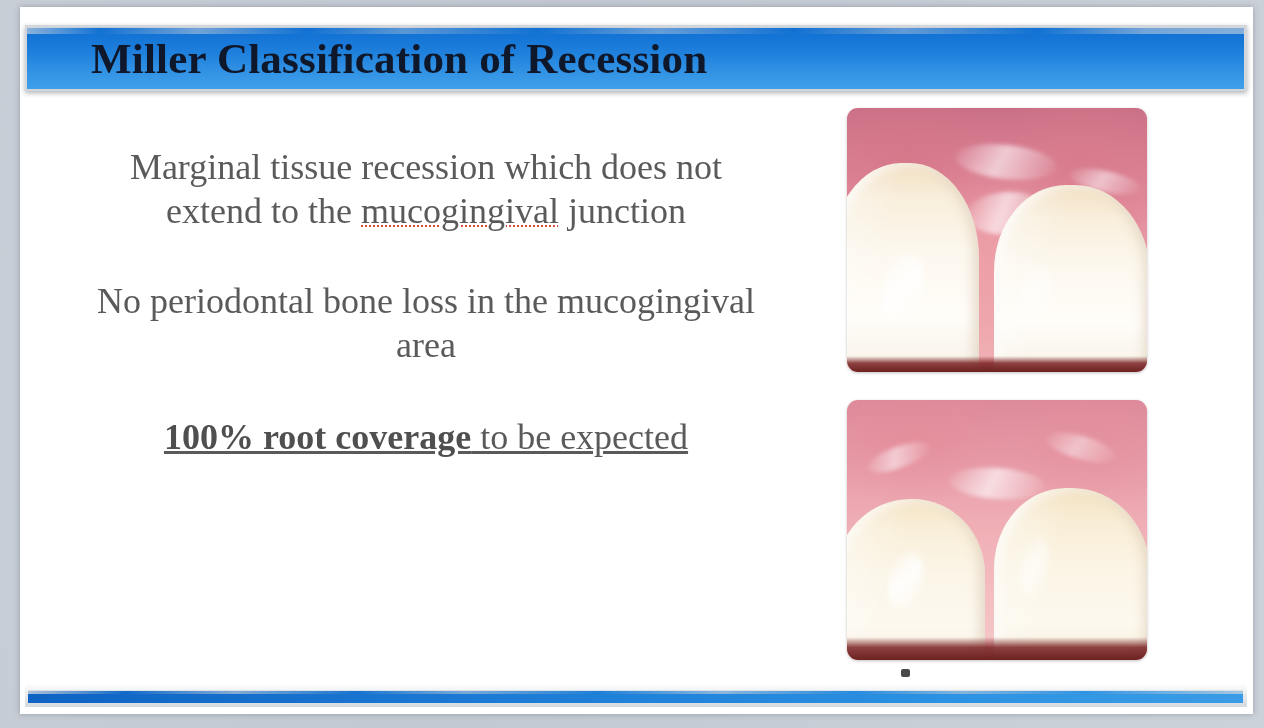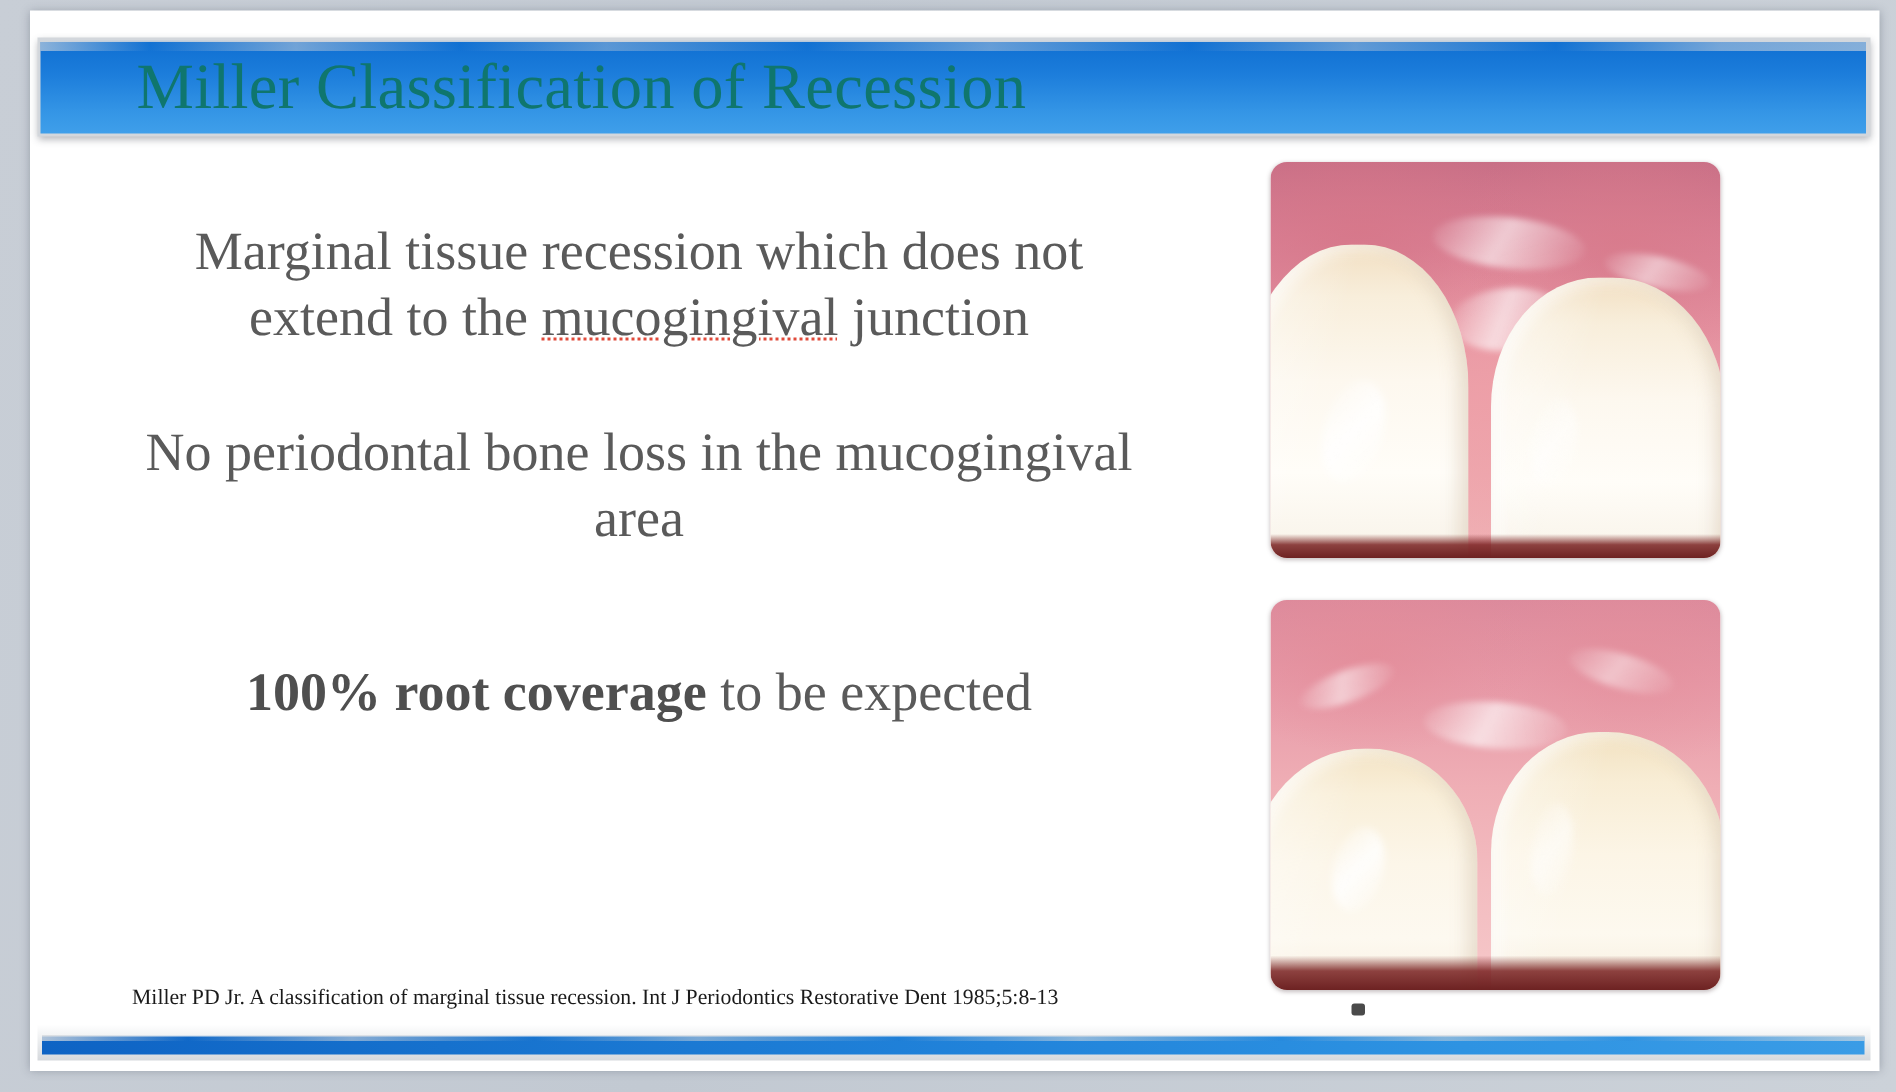--- a/index.html
+++ b/index.html
@@ -76,9 +76,9 @@
     top: 3px;
     height: 61px;
     line-height: 61px;
-    color: #0f766e;
+    color: #0f172a;
     font-size: 43px;
-    font-weight: normal;
+    font-weight: bold;
     white-space: nowrap;
     letter-spacing: 0.2px;
   }

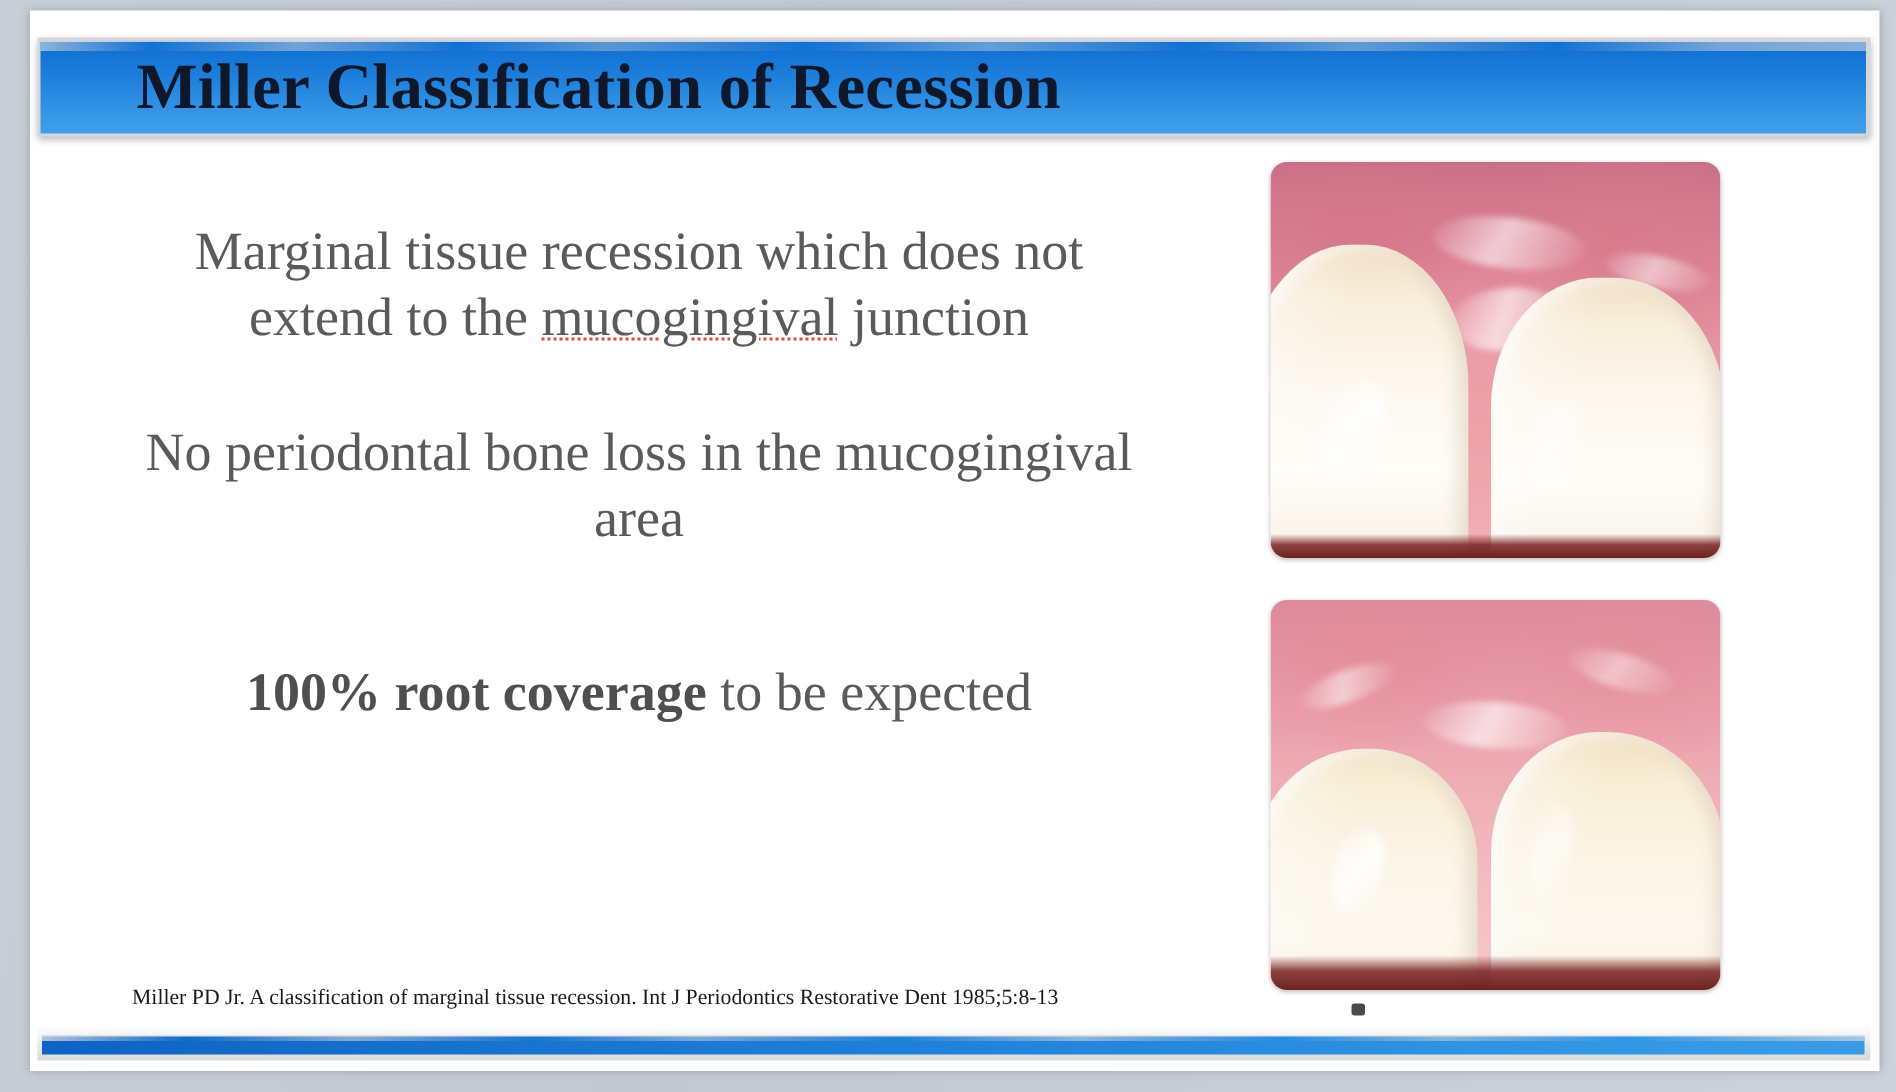--- a/index.html
+++ b/index.html
@@ -108,7 +108,7 @@
   }
   #para-1 { margin-top: 42px; }
   #para-2 { margin-top: 46px; }
-  #para-3 { margin-top: 72px; }
+  #para-3 { margin-top: 48px; text-decoration: underline; }
   .spellcheck {
     text-decoration: underline;
     text-decoration-style: dotted;

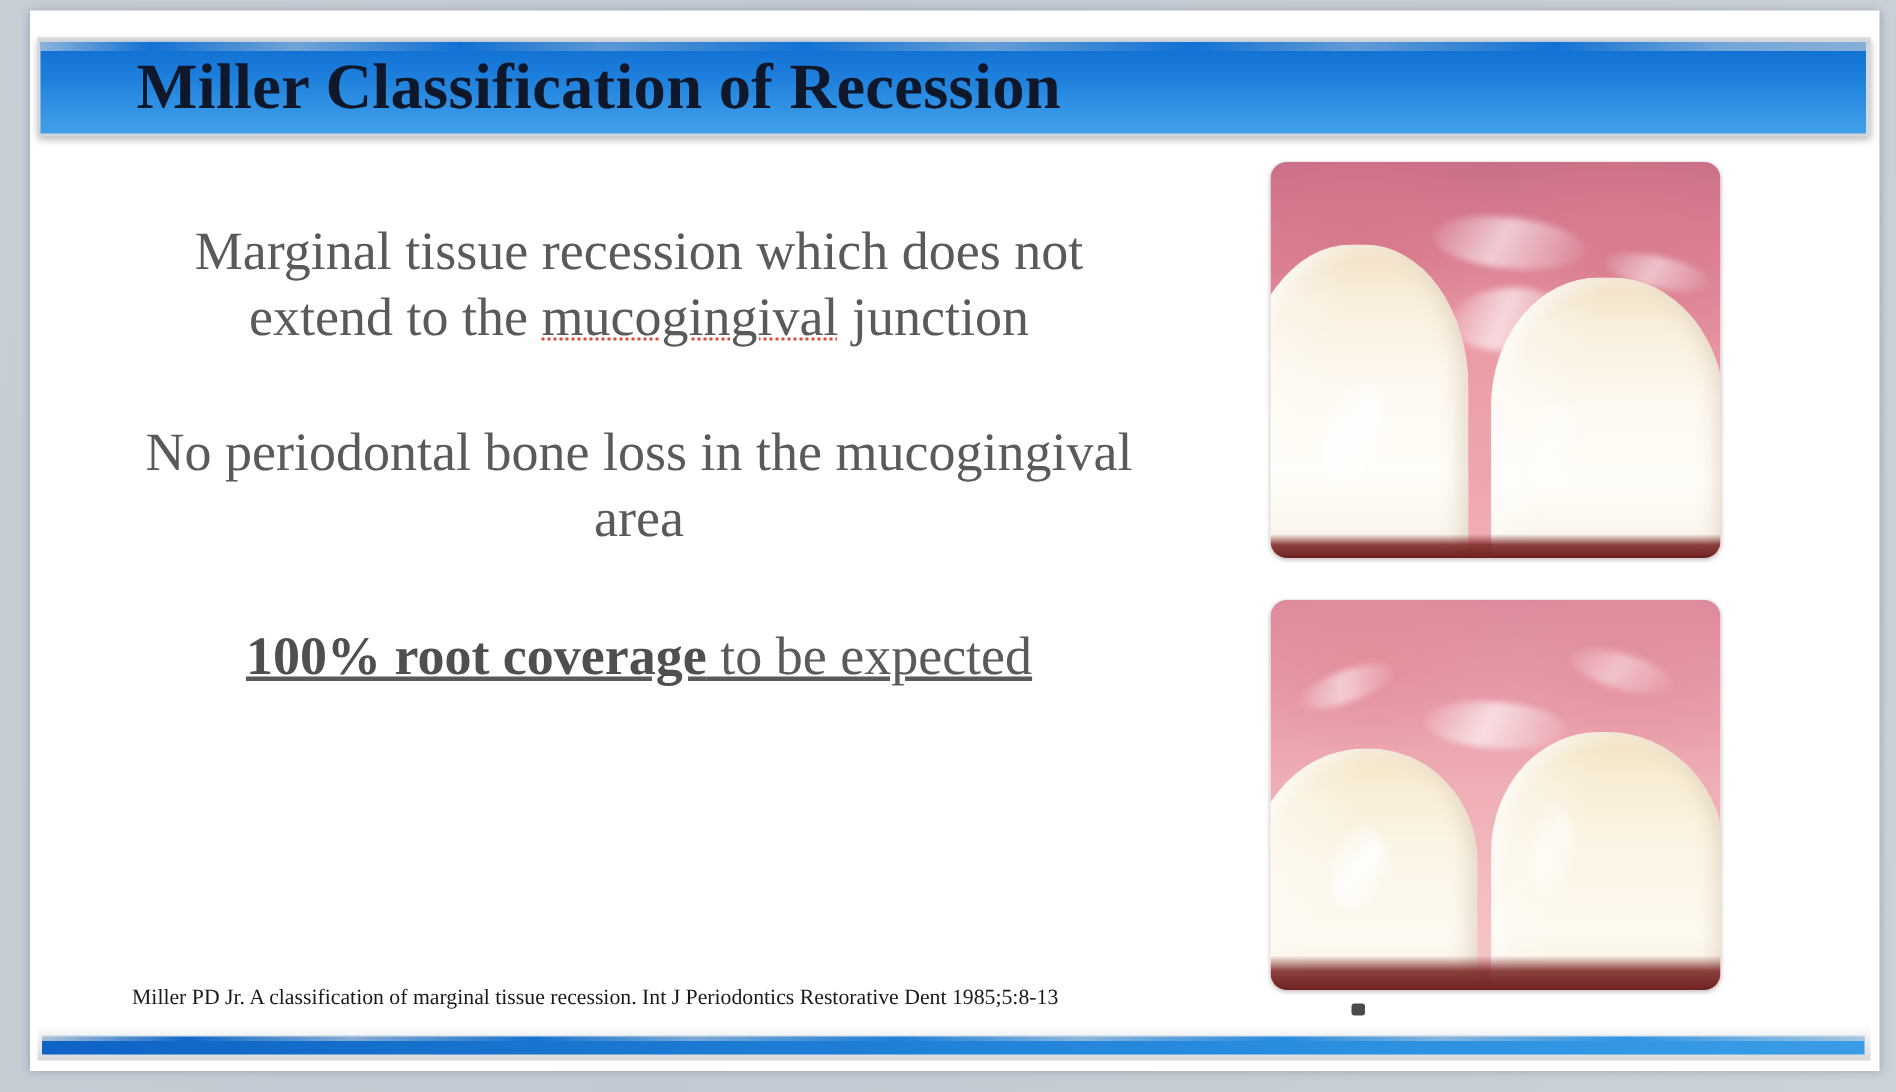--- a/index.html
+++ b/index.html
@@ -251,7 +251,6 @@
       <p id="para-3" class="body-para"><span class="strong-inline">100% root coverage</span><span> to be expected</span></p>
     </div>
 
-    <div id="citation">Miller PD Jr. A classification of marginal tissue recession. Int J Periodontics Restorative Dent 1985;5:8-13</div>
 
     <div id="photo-top" class="photo">
       <div class="photo-inner">

